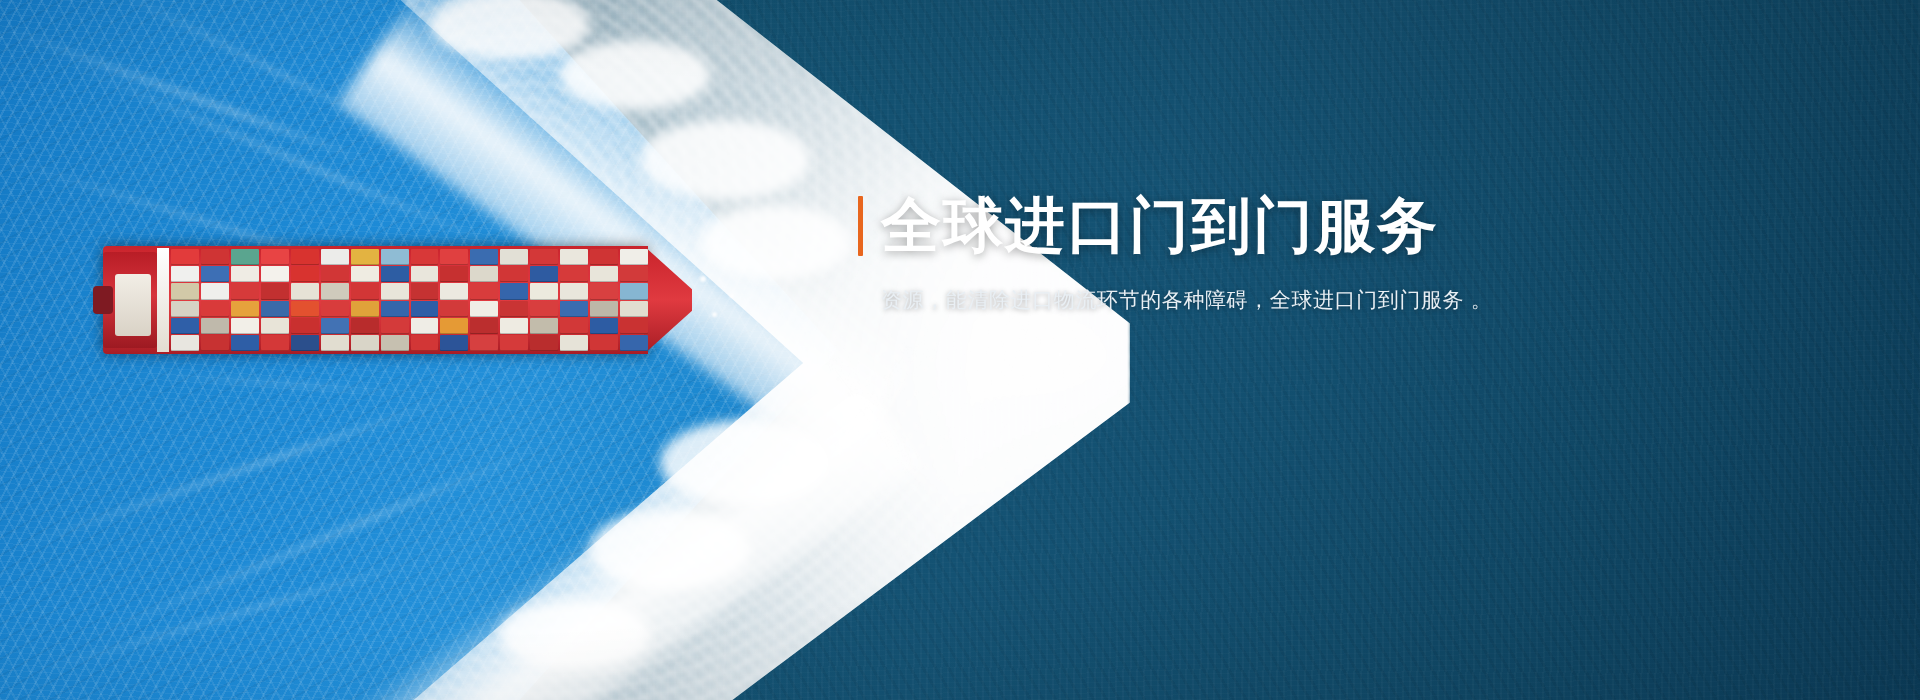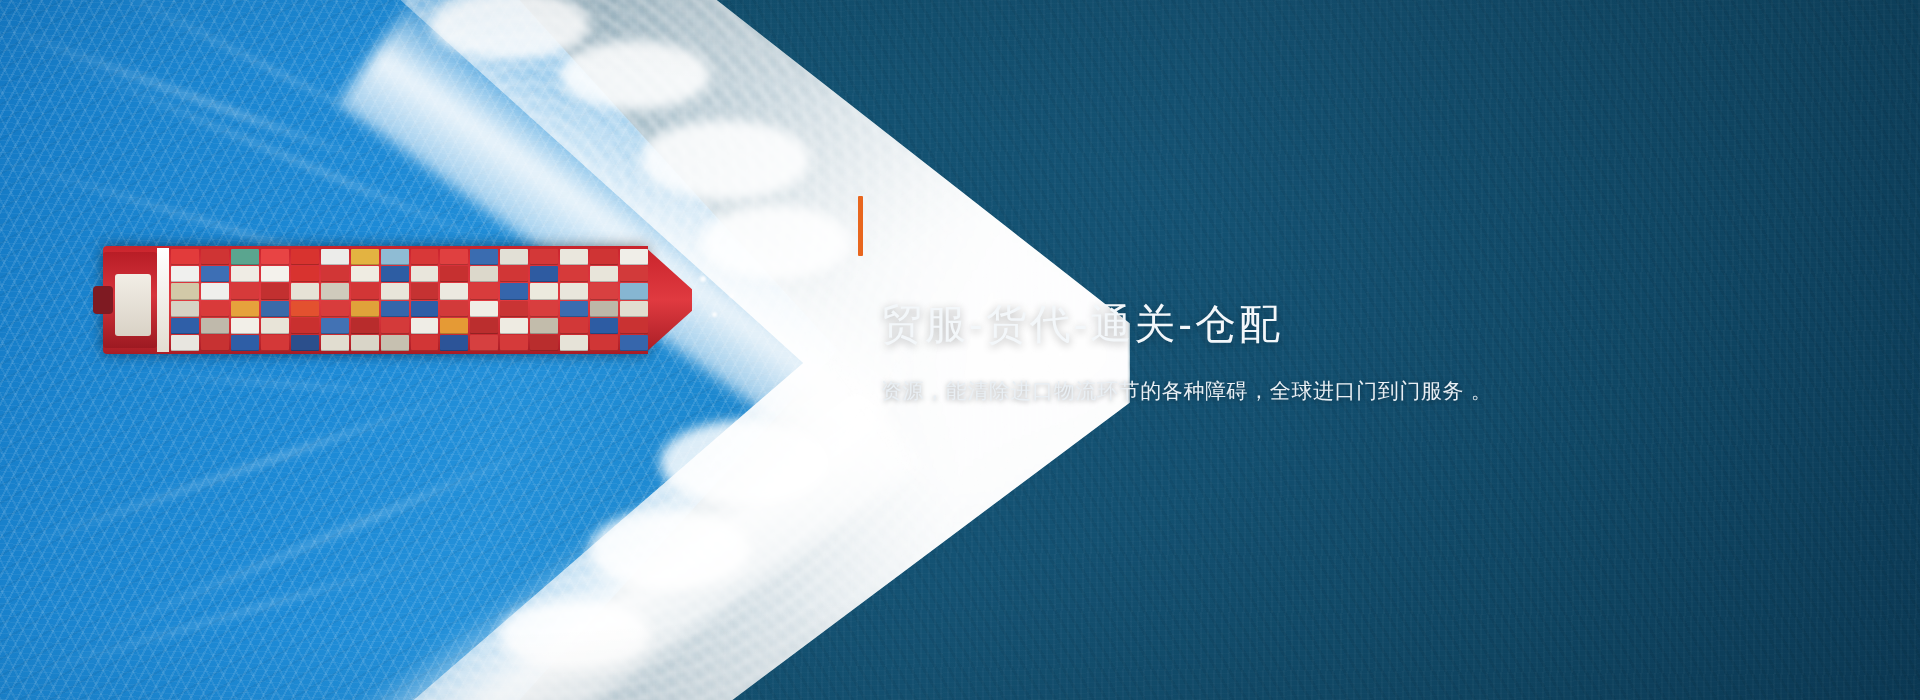--- a/index.html
+++ b/index.html
@@ -361,6 +361,7 @@
 
     <div class="title-row">
       <div class="accent-bar"></div>
+      <h1 class="title">全球进口门到门服务</h1>
     </div>
 
     <div class="subtitle">贸服-货代-通关-仓配</div>

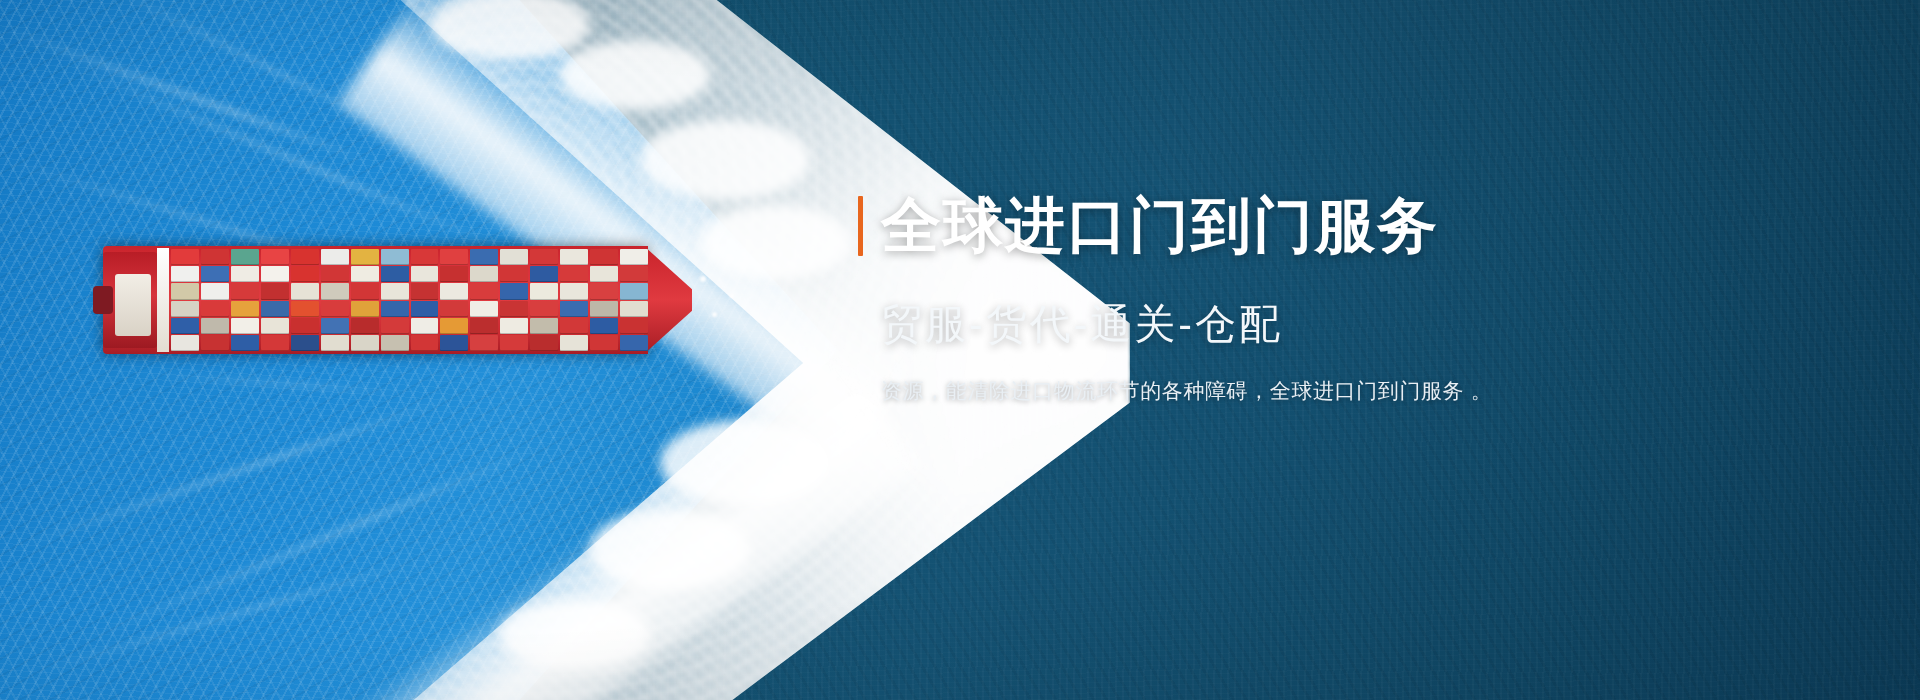--- a/index.html
+++ b/index.html
@@ -364,7 +364,6 @@
       <h1 class="title">全球进口门到门服务</h1>
     </div>
 
-    <div class="subtitle">贸服-货代-通关-仓配</div>
 
     <div class="desc">
       <div class="desc-line">资源，能清除进口物流环节的各种障碍，全球进口门到门服务 。</div>

